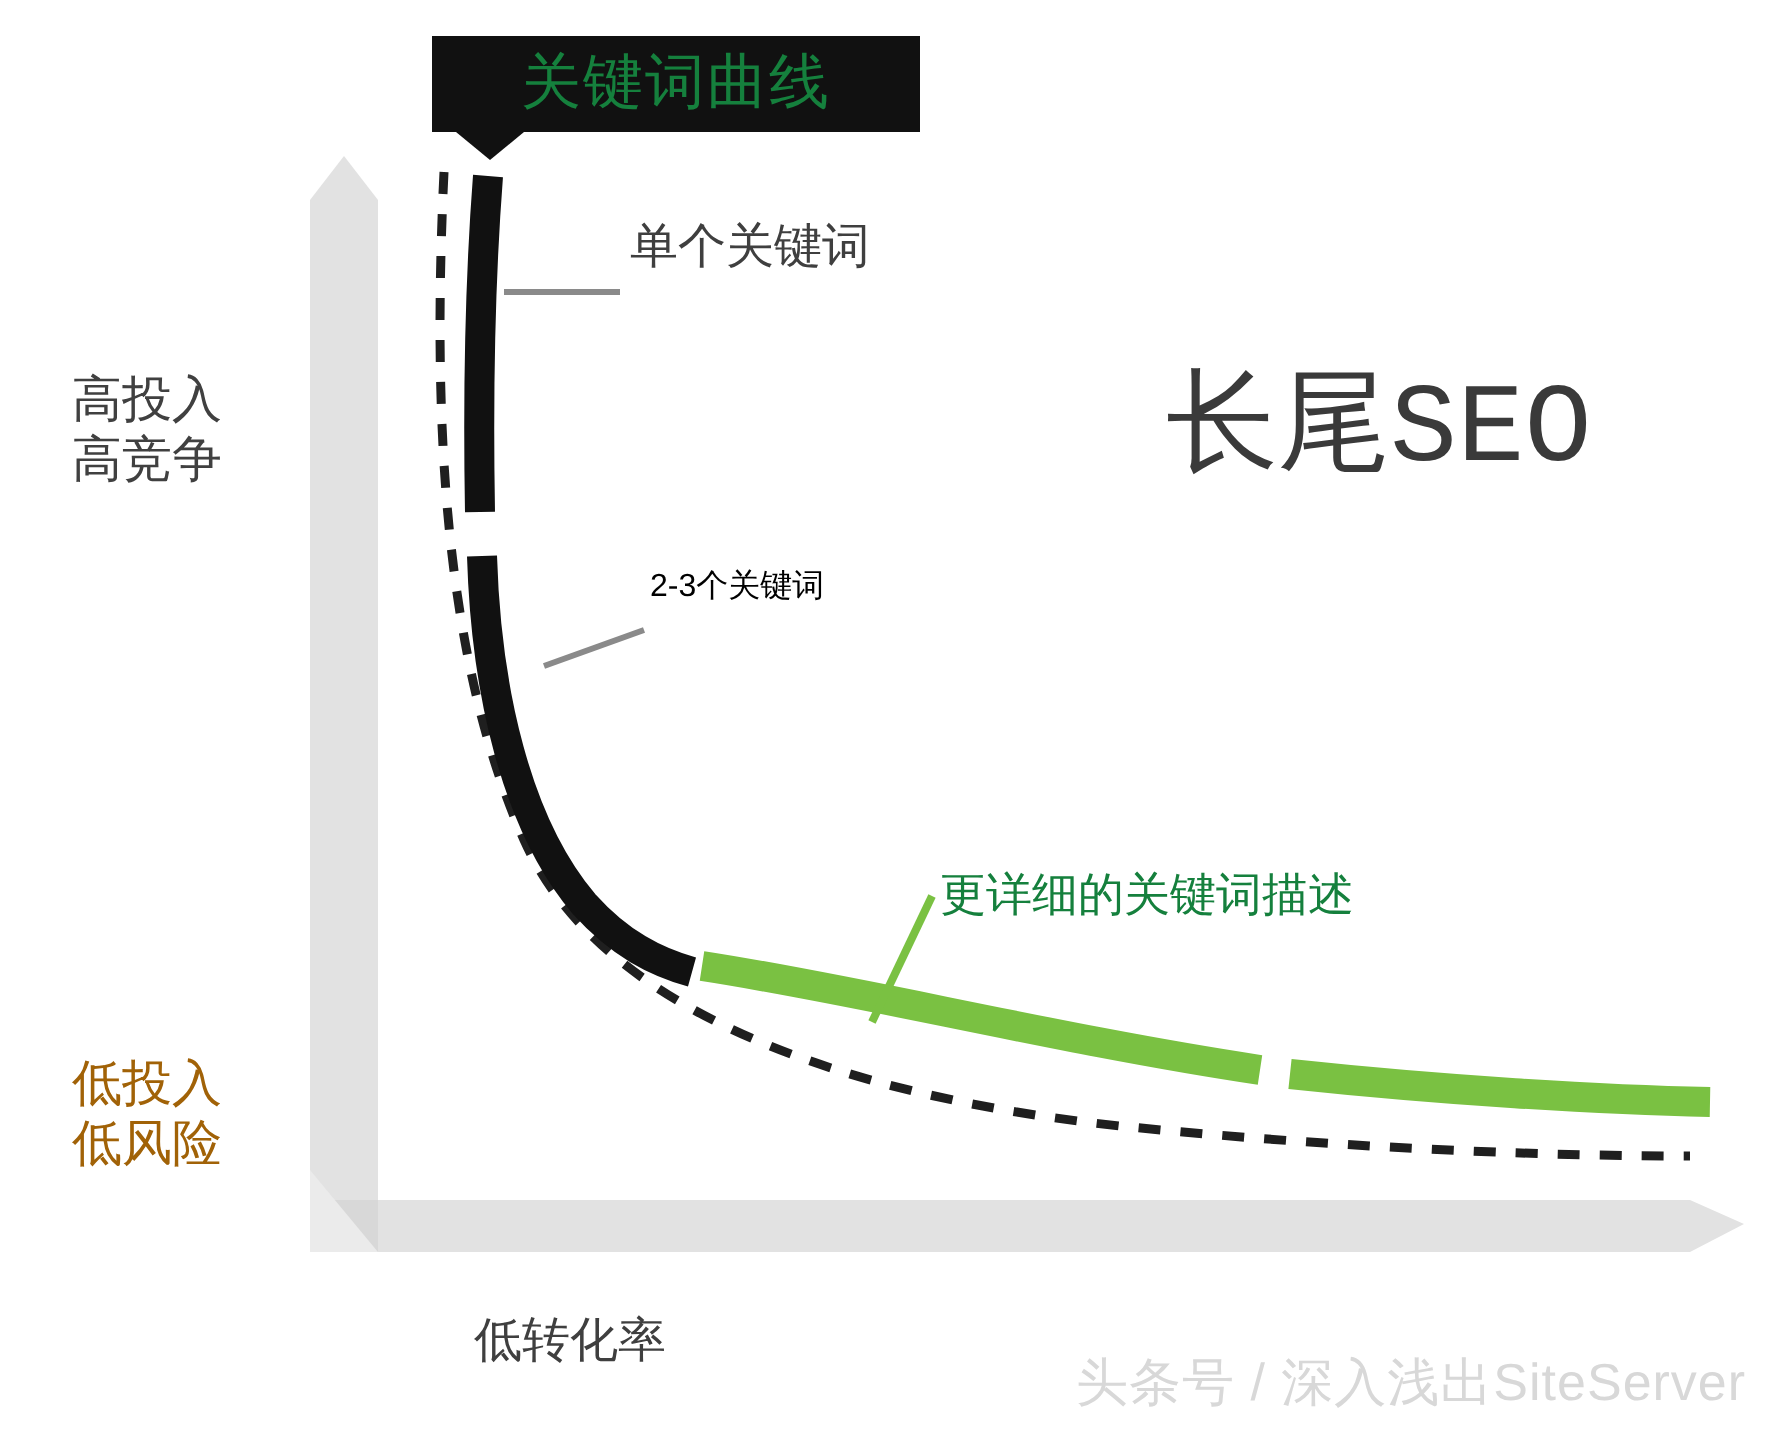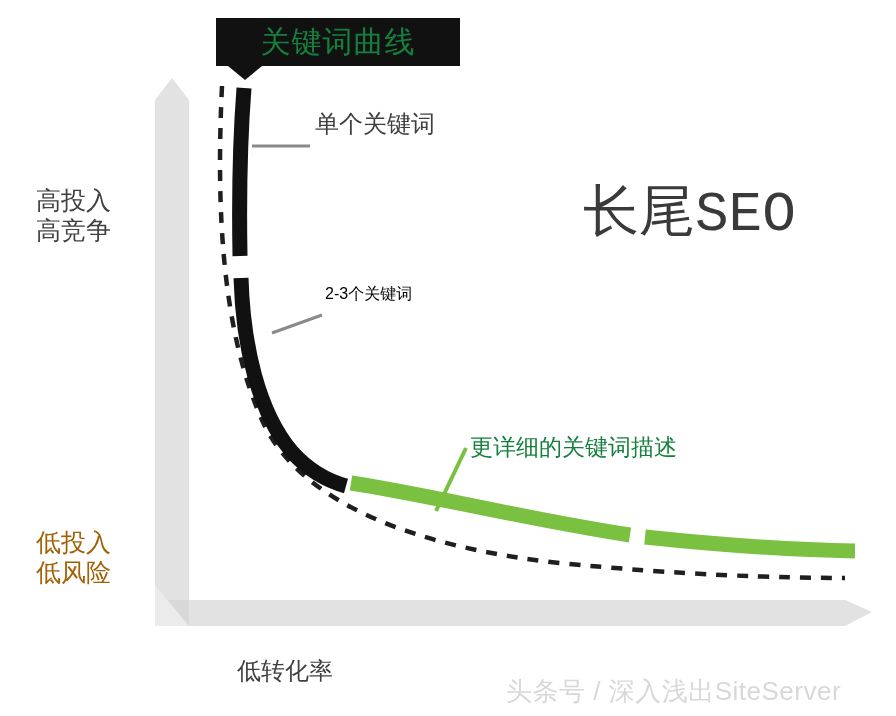--- a/index.html
+++ b/index.html
@@ -118,7 +118,7 @@
   }
   #watermark {
     position: absolute;
-    left: 506px;
+    left: 538px;
     top: 674px;
     font-size: 26px;
     color: #d8d8d8;

